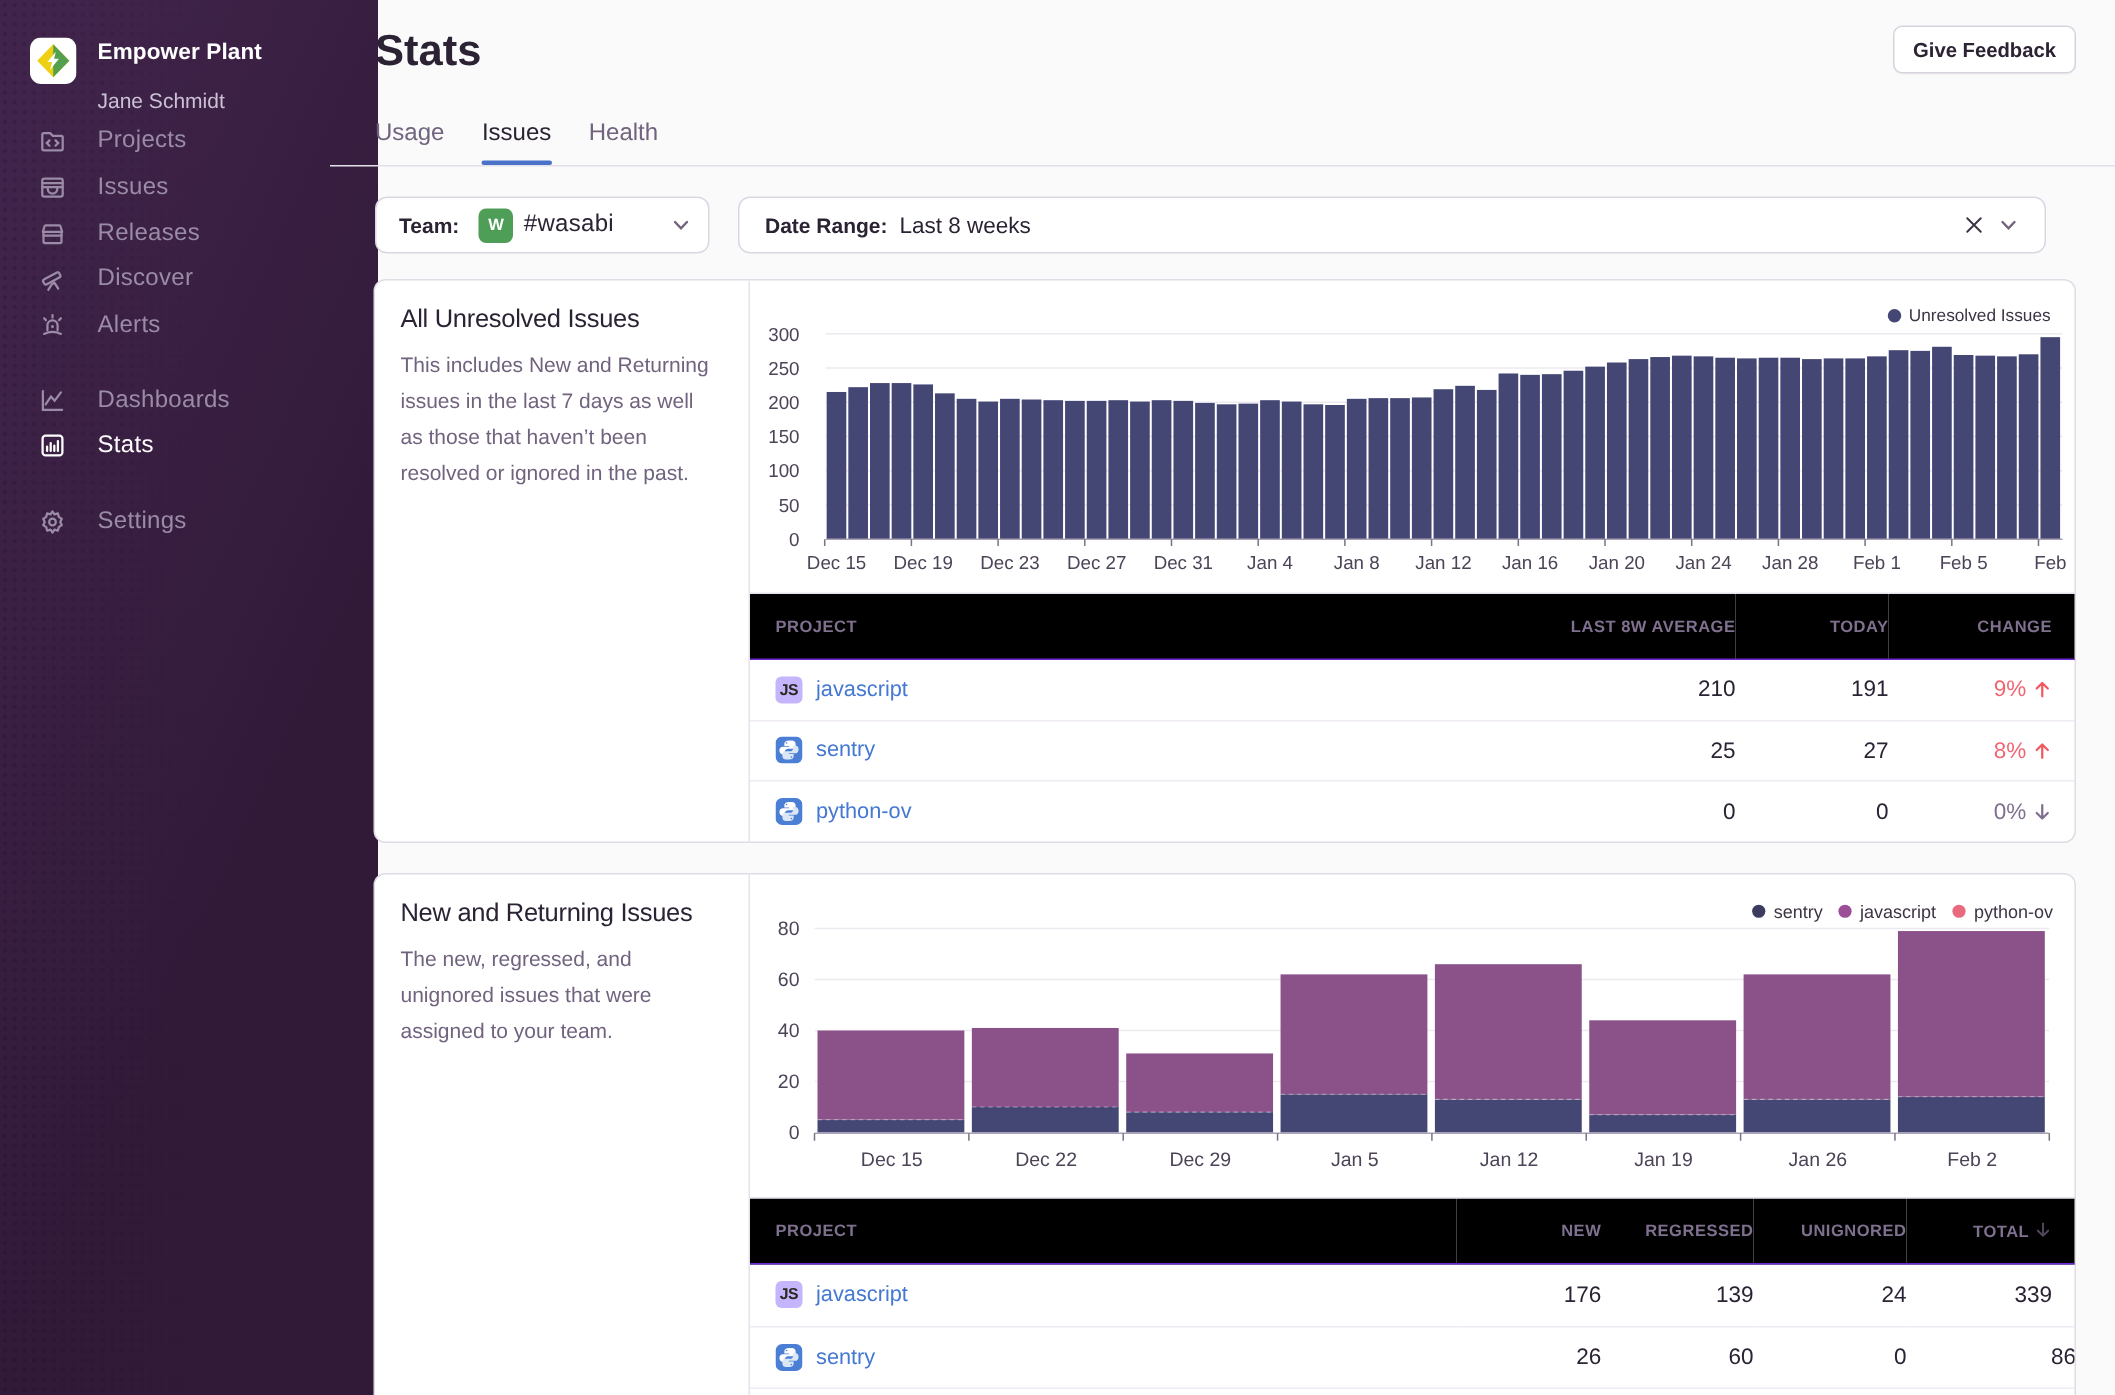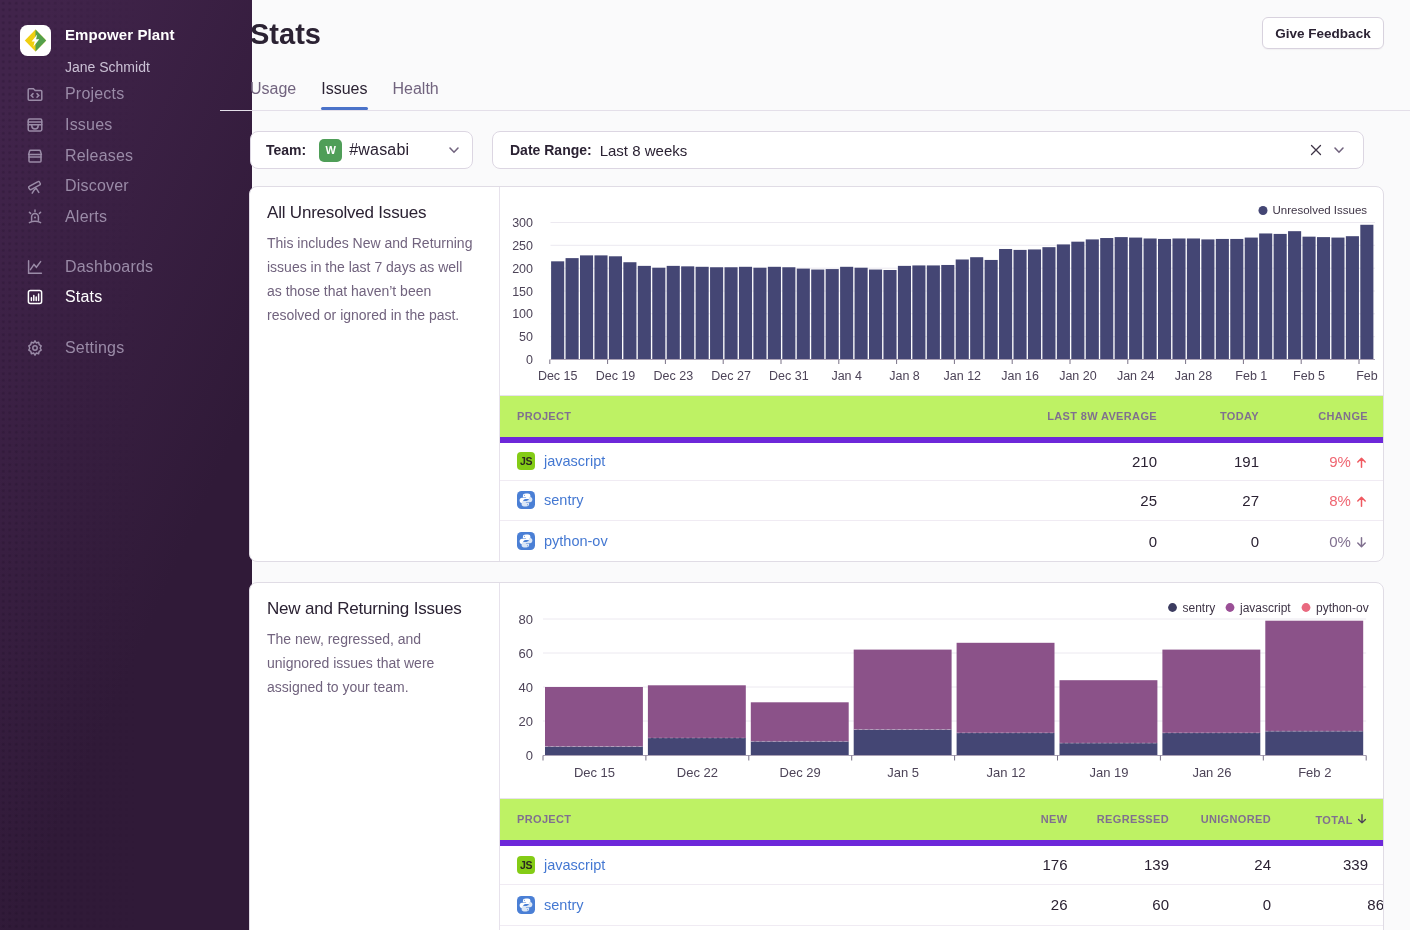--- a/index.html
+++ b/index.html
@@ -47,7 +47,7 @@
 .pleft p { font-size:14px; color:#71637e; line-height:24px; }
 .pright { flex:1; }
 table { border-collapse:collapse; width:884px; table-layout:fixed; }
-thead tr { height:44px; background:#bef264; border-top:1px solid #e7e2ec; border-bottom:6px solid #6d28d9; }
+thead tr { height:44px; background:#000000; border-top:1px solid #e7e2ec; border-bottom:1px solid #6d28d9; }
 th { font-size:11px; font-weight:700; color:#80708f; text-transform:uppercase; letter-spacing:.35px; text-align:right; }
 th.pl, td.pl { text-align:left; padding-left:17px; }
 .p1 tbody tr { height:40.5px; } .p2 tbody tr { height:41.5px; }

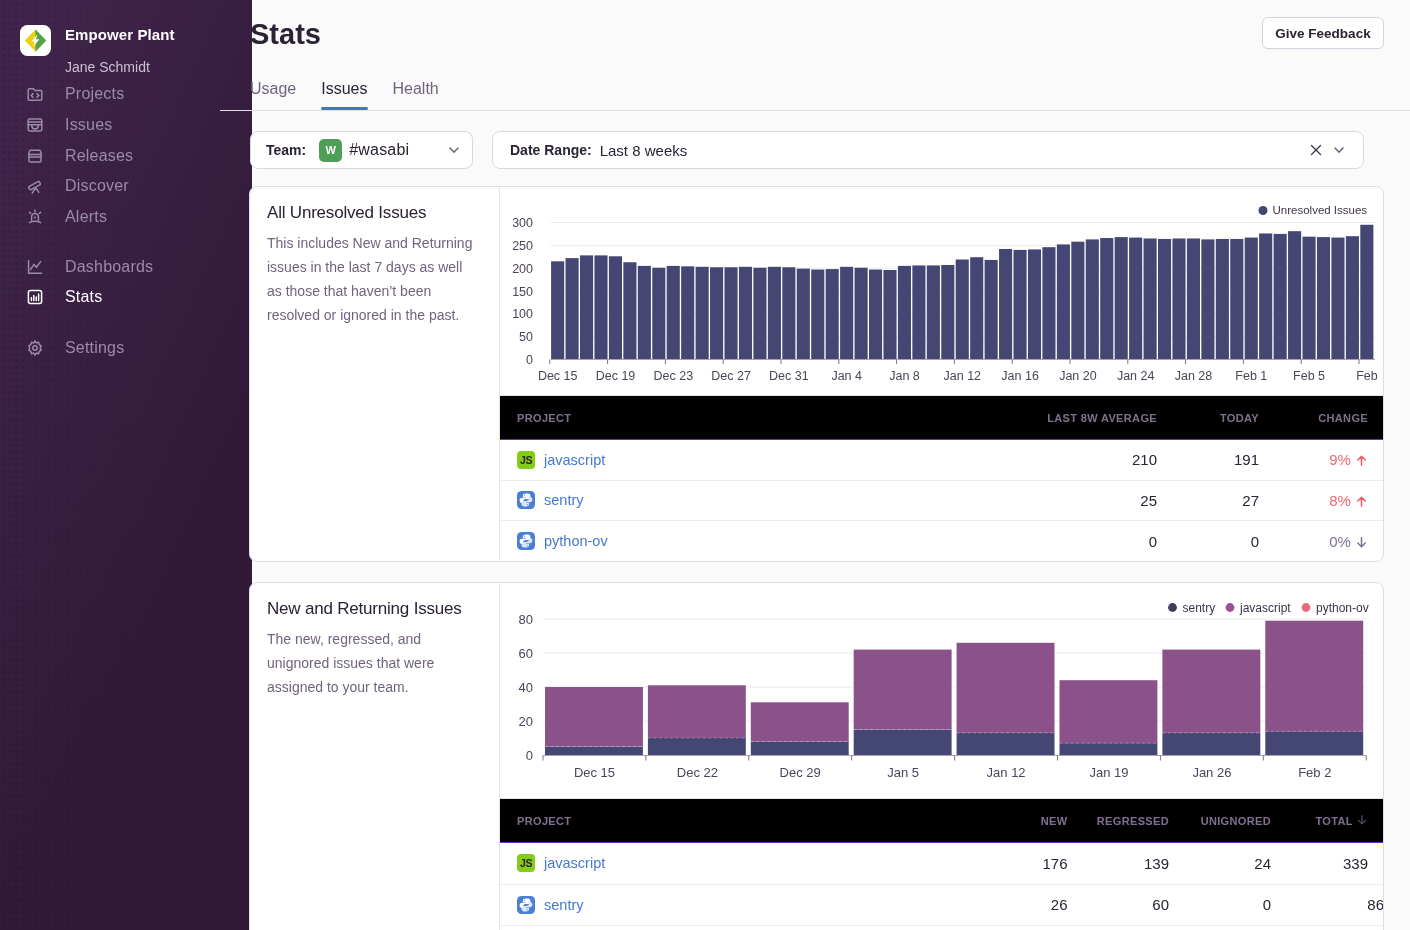--- a/index.html
+++ b/index.html
@@ -55,7 +55,7 @@
 td { font-size:15px; color:#2b2233; text-align:right; }
 .proj { display:flex; align-items:center; }
 .pic { width:18px; height:18px; flex:none; margin-right:9px; display:flex; align-items:center; justify-content:center; }
-.pic.js { background:#84cc16; border-radius:4px; color:#2a2820; font-size:10.5px; font-weight:800; letter-spacing:-.3px; }
+.pic.js { background:#c4b5fd; border-radius:4px; color:#2a2820; font-size:10.5px; font-weight:800; letter-spacing:-.3px; }
 .pname { font-size:14.5px; color:#4478d2; }
 .red { color:#ef6672; } .gray { color:#80708f; }
 </style></head><body>

